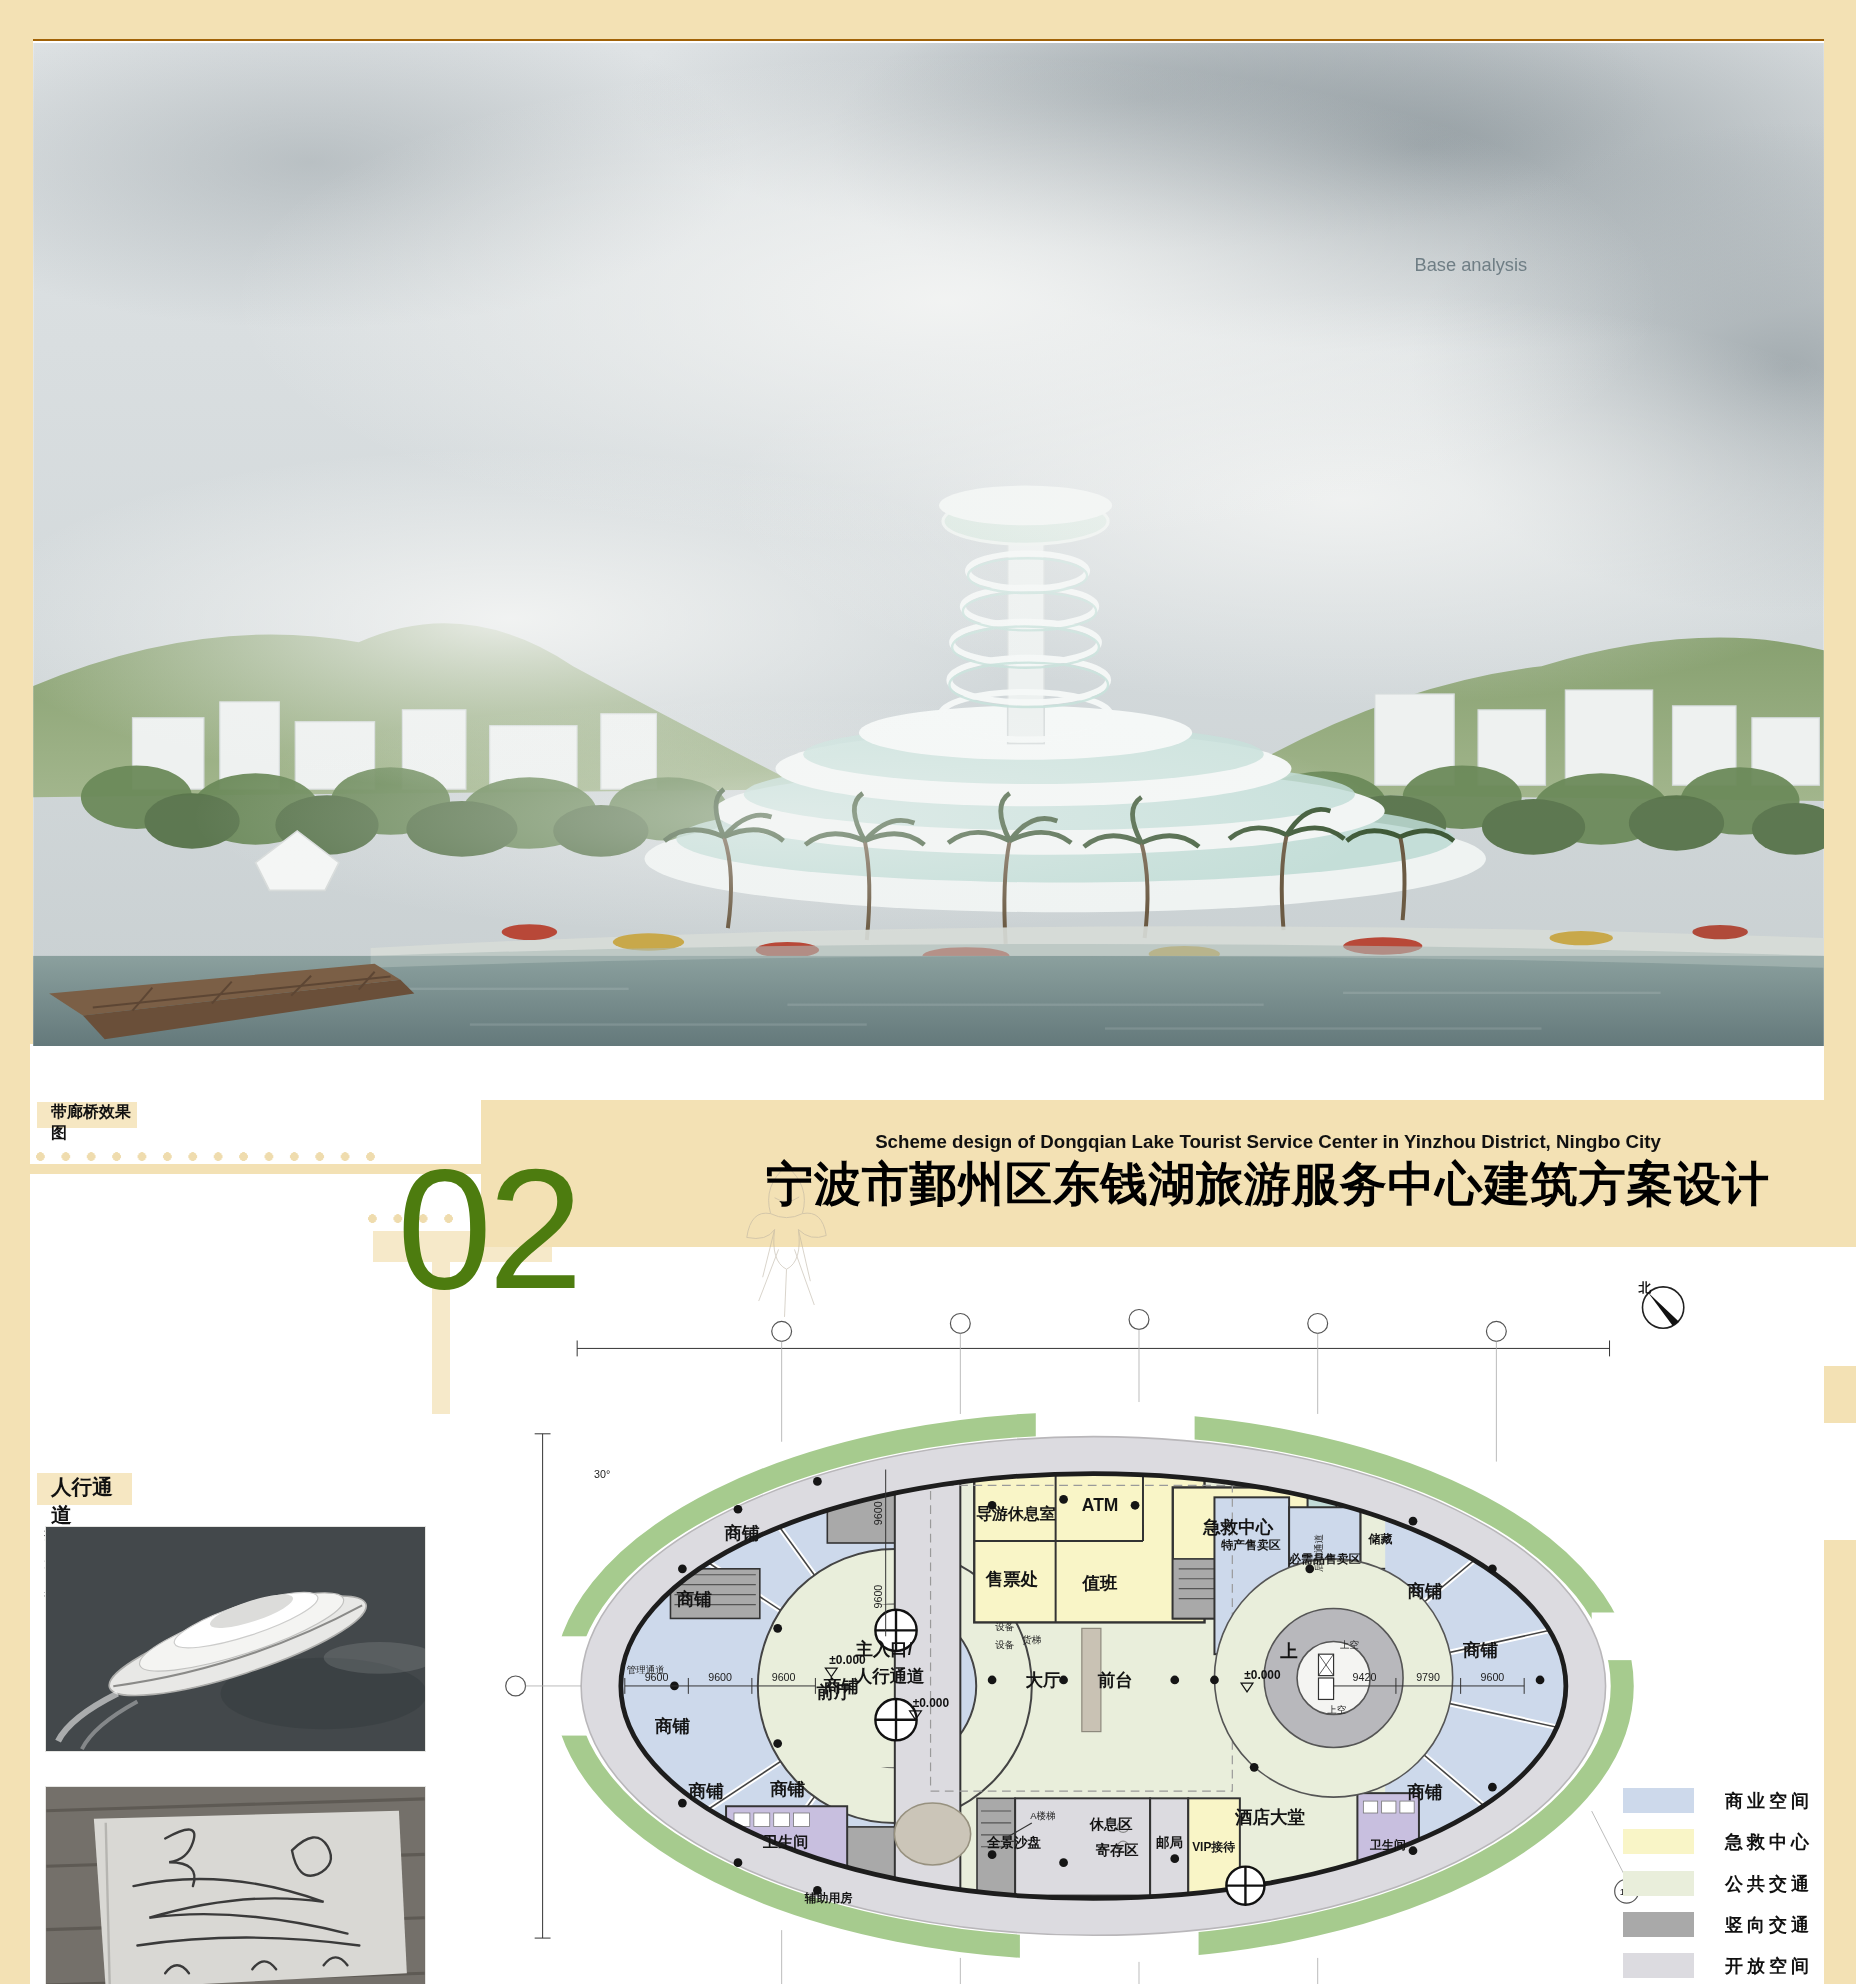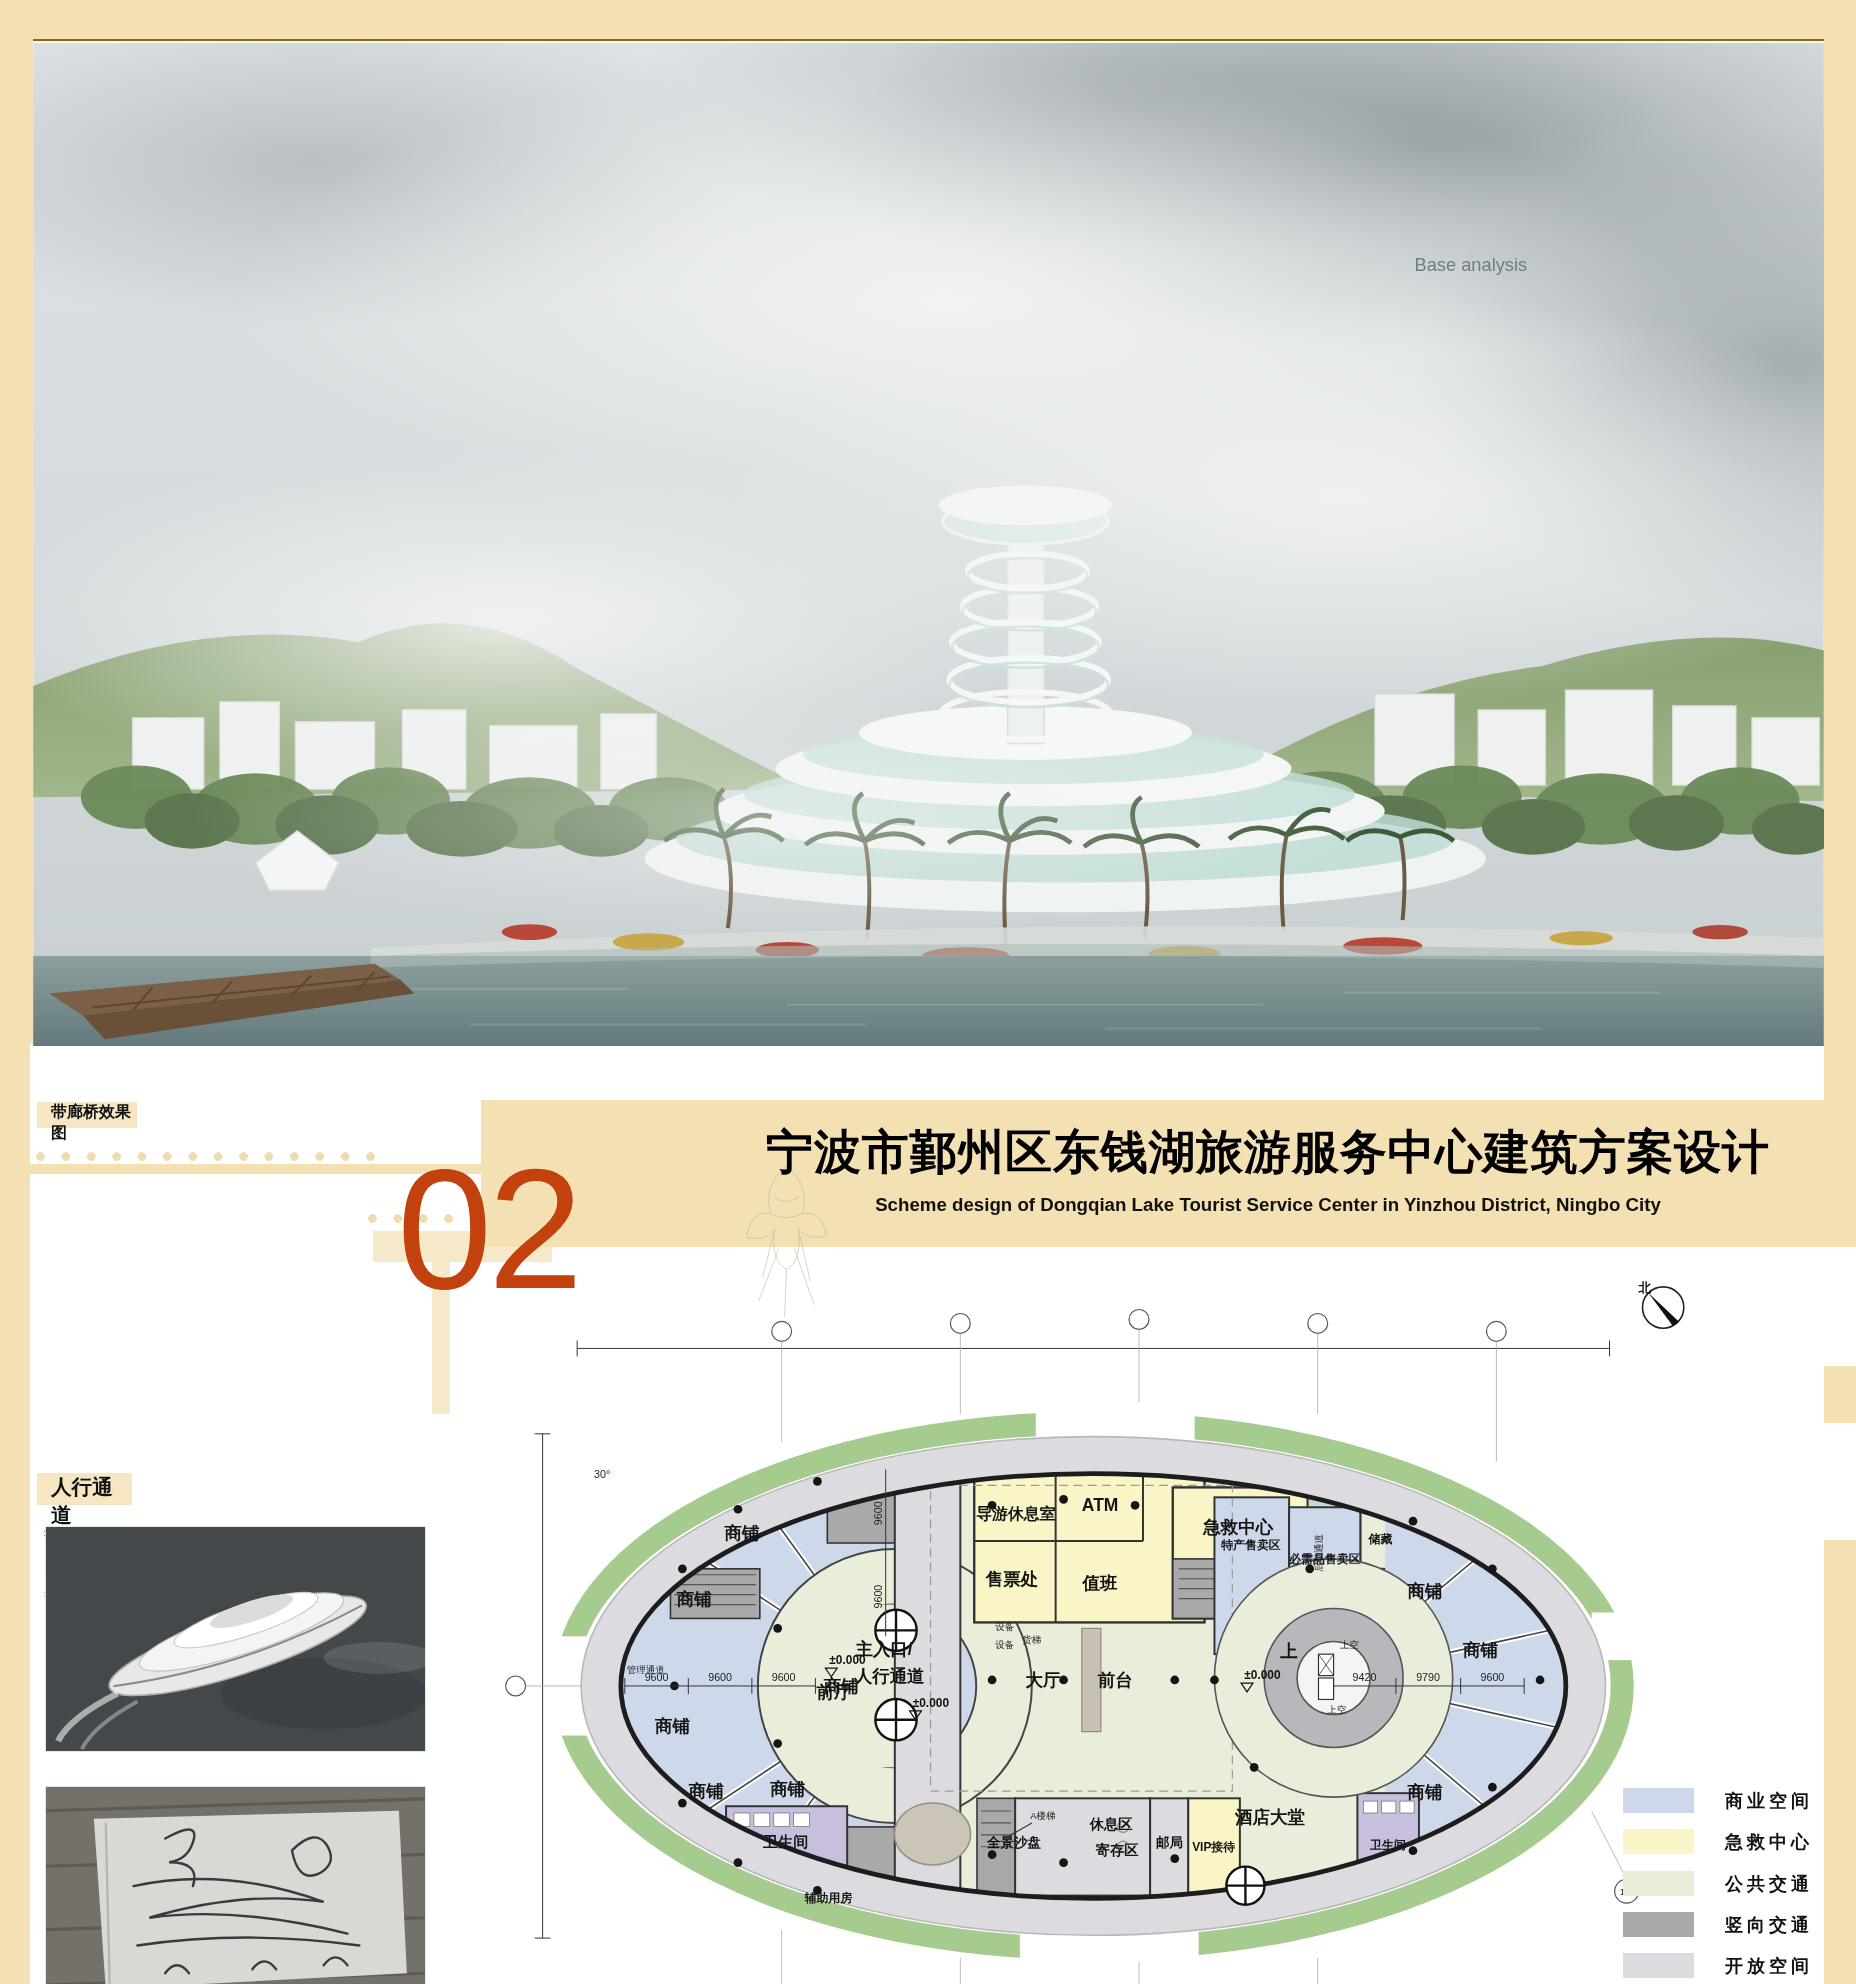--- a/index.html
+++ b/index.html
@@ -8,7 +8,7 @@
   .white{background:#ffffff;}
   .dots{background-image:radial-gradient(circle at 4.4px 4.4px,#efdcae 4px,transparent 4.4px);background-size:25.4px 8.7px;height:8.7px;}
   .chip{background:#f6e7c2;color:#111;display:flex;align-items:flex-start;padding-left:14px;box-sizing:border-box;}
-  #panel-num{font-size:171px;font-weight:400;color:#c2410c;letter-spacing:-4px;line-height:1;}
+  #panel-num{font-size:171px;font-weight:400;color:#4d7c0f;letter-spacing:-4px;line-height:1;}
   #title-cn{font-size:47px;font-weight:900;color:#000;letter-spacing:0.8px;white-space:nowrap;}
   #title-en{font-size:18.7px;font-weight:700;color:#111;margin-top:10.3px;white-space:nowrap;}
   .fig{border:0.4px solid #e5e5e2;}

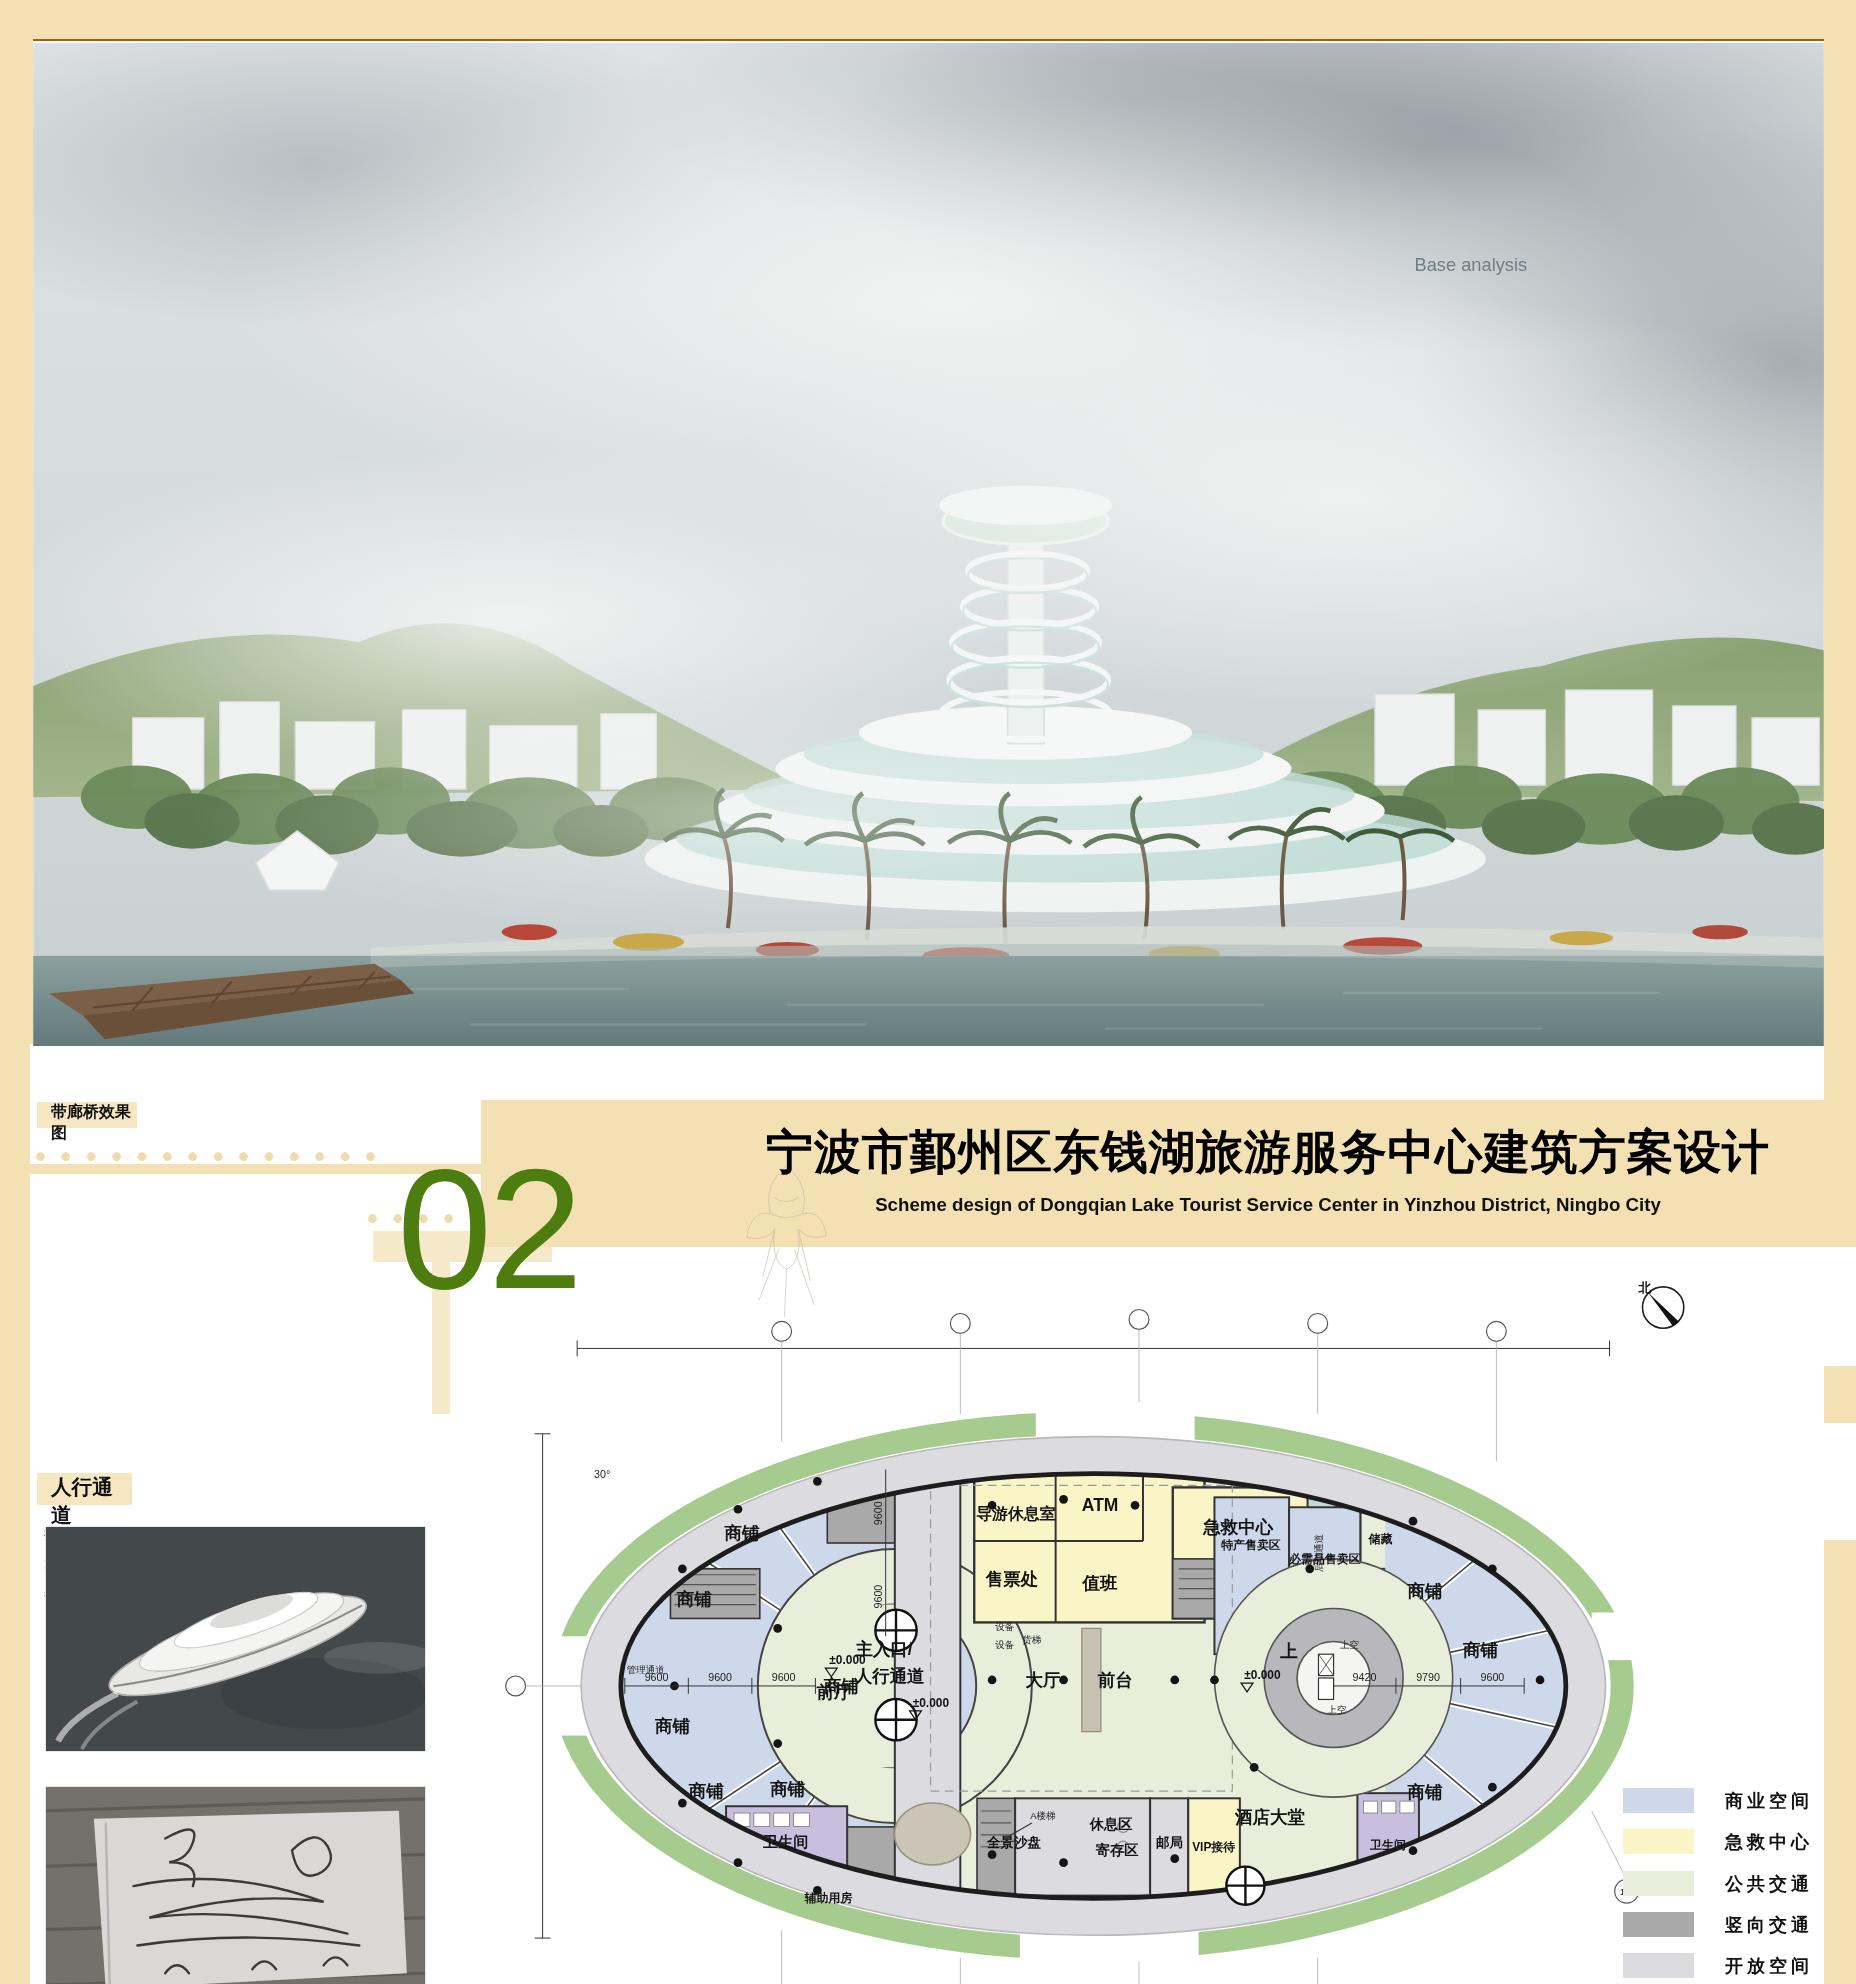--- a/index.html
+++ b/index.html
@@ -203,8 +203,8 @@
     </g>
   </svg>
   <div style="position:absolute;left:214px;right:16px;top:20.6px;text-align:center;">
+    <div id="title-en">Scheme design of Dongqian Lake Tourist Service Center in Yinzhou District, Ningbo City</div>
     <div id="title-cn">宁波市鄞州区东钱湖旅游服务中心建筑方案设计</div>
-    <div id="title-en">Scheme design of Dongqian Lake Tourist Service Center in Yinzhou District, Ningbo City</div>
   </div>
 </div>
 

